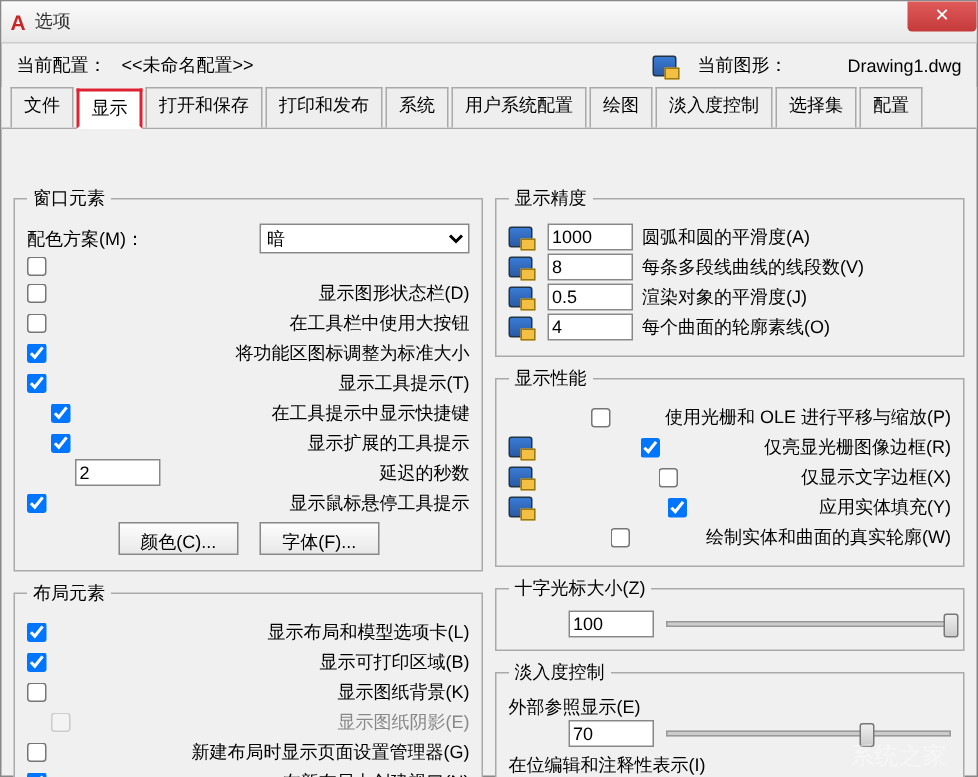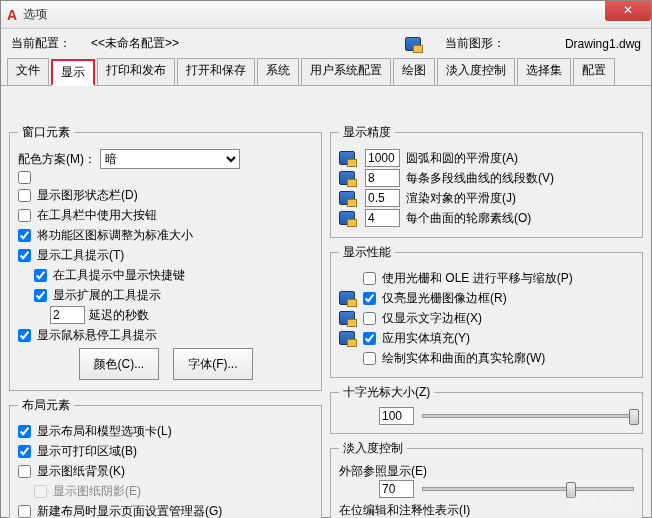--- a/index.html
+++ b/index.html
@@ -9,7 +9,7 @@
 .app-icon { color: #c62828; font-weight: bold; font-size: 14px; margin-right: 6px; }
 .title { color: #333; }
 .close-btn { position: absolute; right: 0; top: 0; width: 46px; height: 20px; background: linear-gradient(#e05a5a,#c43a3a); color:#fff; text-align:center; line-height:18px; border-radius:0 0 3px 3px; }
-.toprow { display:flex; align-items:center; padding:6px 10px; gap:20px; }
+.toprow { display:flex; align-items:center; padding:6px 10px; gap:10px; }
 .tabs { display:flex; padding:0 6px; border-bottom:1px solid #aaa; background:#f0f0f0; }
 .tab { padding:3px 8px; border:1px solid #aaa; border-bottom:none; background:#eee; margin-right:2px; font-size:12px; cursor:default; }
 .tab.active { background:#fff; border:2px solid #d23; border-bottom:2px solid #fff; position:relative; top:1px; }

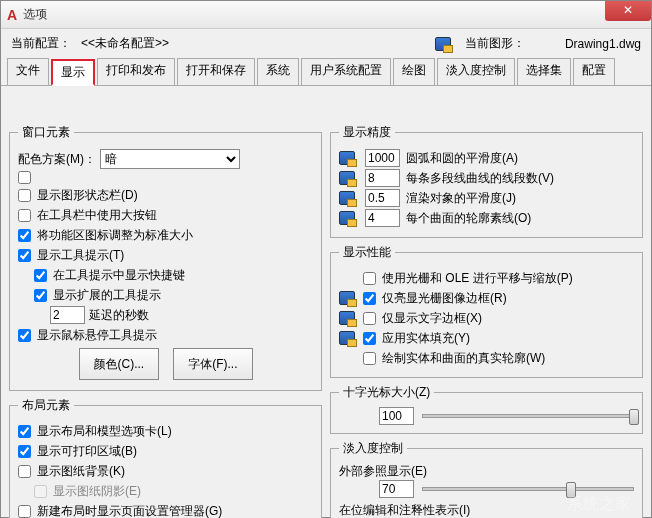--- a/index.html
+++ b/index.html
@@ -56,8 +56,8 @@
   <div class="tabs" id="tabs">
       <div class="tab">文件</div>
       <div class="tab active">显示</div>
+      <div class="tab">打开和保存</div>
       <div class="tab">打印和发布</div>
-      <div class="tab">打开和保存</div>
       <div class="tab">系统</div>
       <div class="tab">用户系统配置</div>
       <div class="tab">绘图</div>

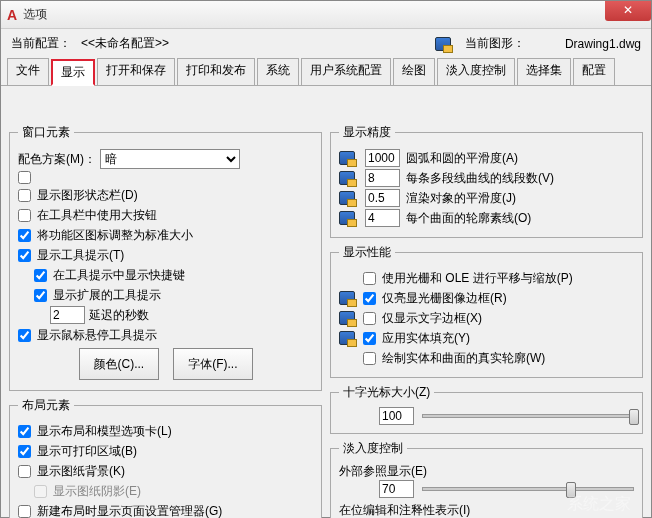--- a/index.html
+++ b/index.html
@@ -17,7 +17,7 @@
 .col { flex:1; display:flex; flex-direction:column; gap:6px; }
 fieldset { border:1px solid #aaa; padding:6px 8px 8px 8px; background:#f0f0f0; }
 legend { padding:0 4px; }
-.row { display:flex; align-items:center; gap:4px; margin:2px 0; line-height:18px; }
+.row { display:flex; align-items:center; gap:4px; margin:2px 0; line-height:18px;justify-content:space-between; }
 .row input[type=checkbox]{ margin-right:2px; }
 .indent1 { padding-left:16px; }
 .indent2 { padding-left:32px; }

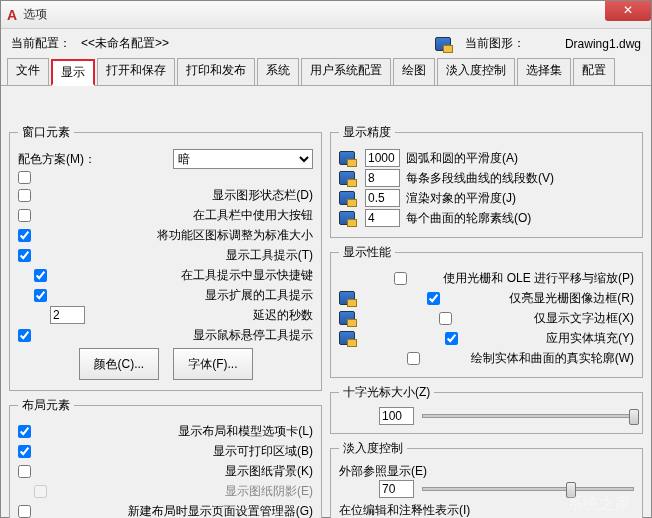--- a/index.html
+++ b/index.html
@@ -22,7 +22,7 @@
 .indent1 { padding-left:16px; }
 .indent2 { padding-left:32px; }
 select { width:140px; height:20px; background:#fff; border:1px solid #888; }
-input.txt { width:35px; height:18px; border:1px solid #888; padding:0 2px; background:#fff; }
+input.txt { width:57px; height:18px; border:1px solid #888; padding:0 2px; background:#fff; }
 .small-txt { width:30px; }
 .btn { height:32px; padding:4px 14px; border:1px solid #888; background:linear-gradient(#fdfdfd,#e8e8e8);text-align:center; }
 .db-icon { display:inline-block; width:16px; height:14px; background:linear-gradient(#3a7bd5,#2a5aa5); border:1px solid #234; border-radius:2px; position:relative; margin-right:4px; }

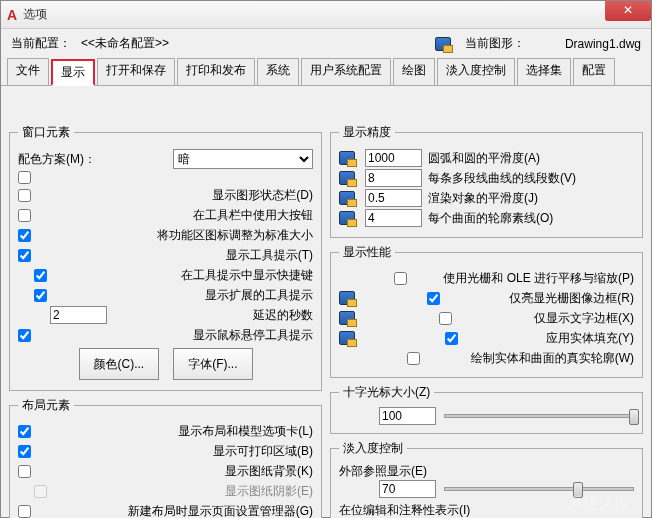--- a/index.html
+++ b/index.html
@@ -24,7 +24,7 @@
 select { width:140px; height:20px; background:#fff; border:1px solid #888; }
 input.txt { width:57px; height:18px; border:1px solid #888; padding:0 2px; background:#fff; }
 .small-txt { width:30px; }
-.btn { height:32px; padding:4px 14px; border:1px solid #888; background:linear-gradient(#fdfdfd,#e8e8e8);text-align:center; }
+.btn { height:22px; padding:4px 14px; border:1px solid #888; background:linear-gradient(#fdfdfd,#e8e8e8);text-align:center; }
 .db-icon { display:inline-block; width:16px; height:14px; background:linear-gradient(#3a7bd5,#2a5aa5); border:1px solid #234; border-radius:2px; position:relative; margin-right:4px; }
 .db-icon::after{content:"";position:absolute;right:-3px;bottom:-3px;width:8px;height:6px;background:#f4c044;border:1px solid #9a7a14;}
 .precision-row { display:flex; align-items:center; gap:6px; margin:2px 0; }

